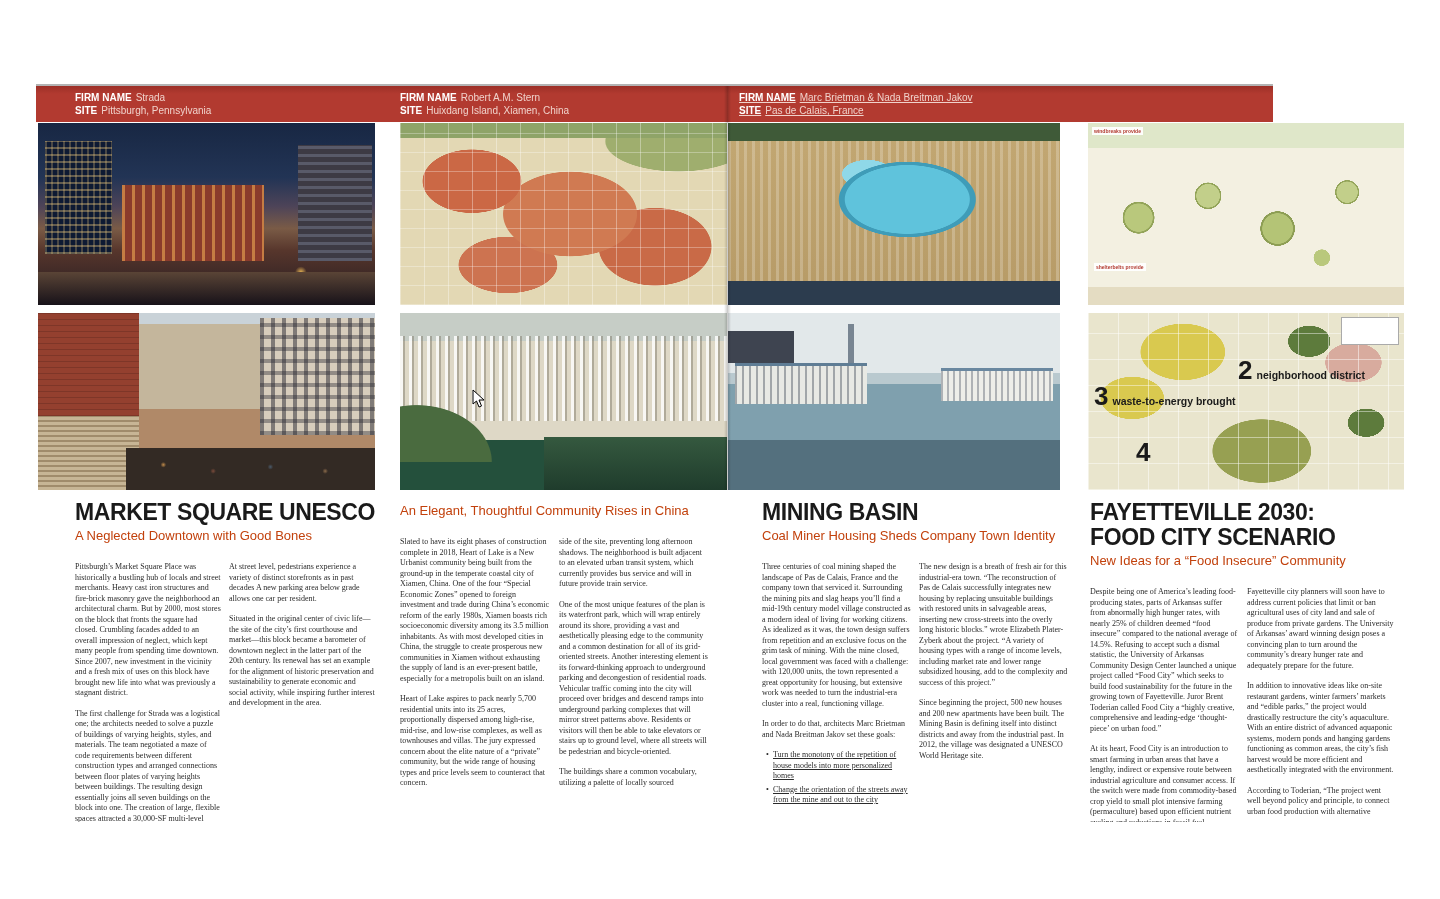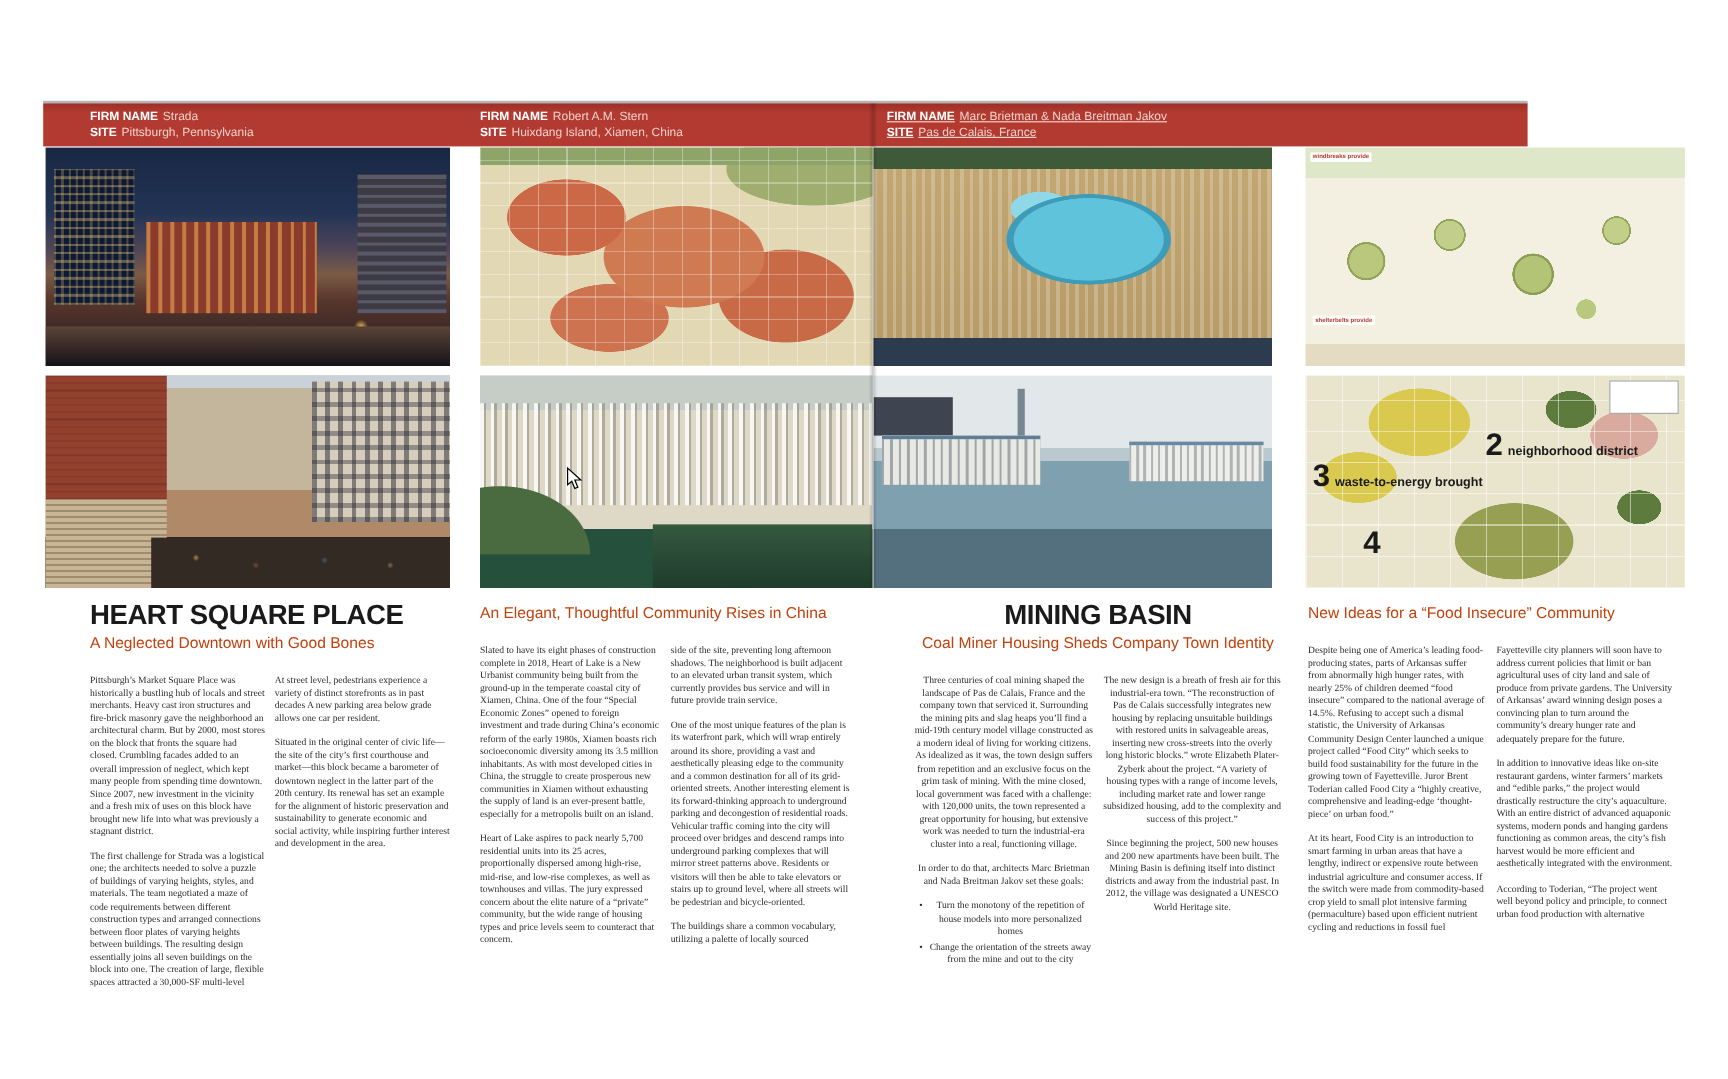--- a/index.html
+++ b/index.html
@@ -205,7 +205,7 @@
   <div class="gutter"></div>
 
   <div class="article" style="left:75px;width:300px;">
-    <div class="article-title">HEART SQUARE PLACE</div>
+    <div class="article-title">MARKET SQUARE UNESCO</div>
     <div class="article-subtitle">A Neglected Downtown with Good Bones</div>
     <div class="article-body">
       <div class="acol">

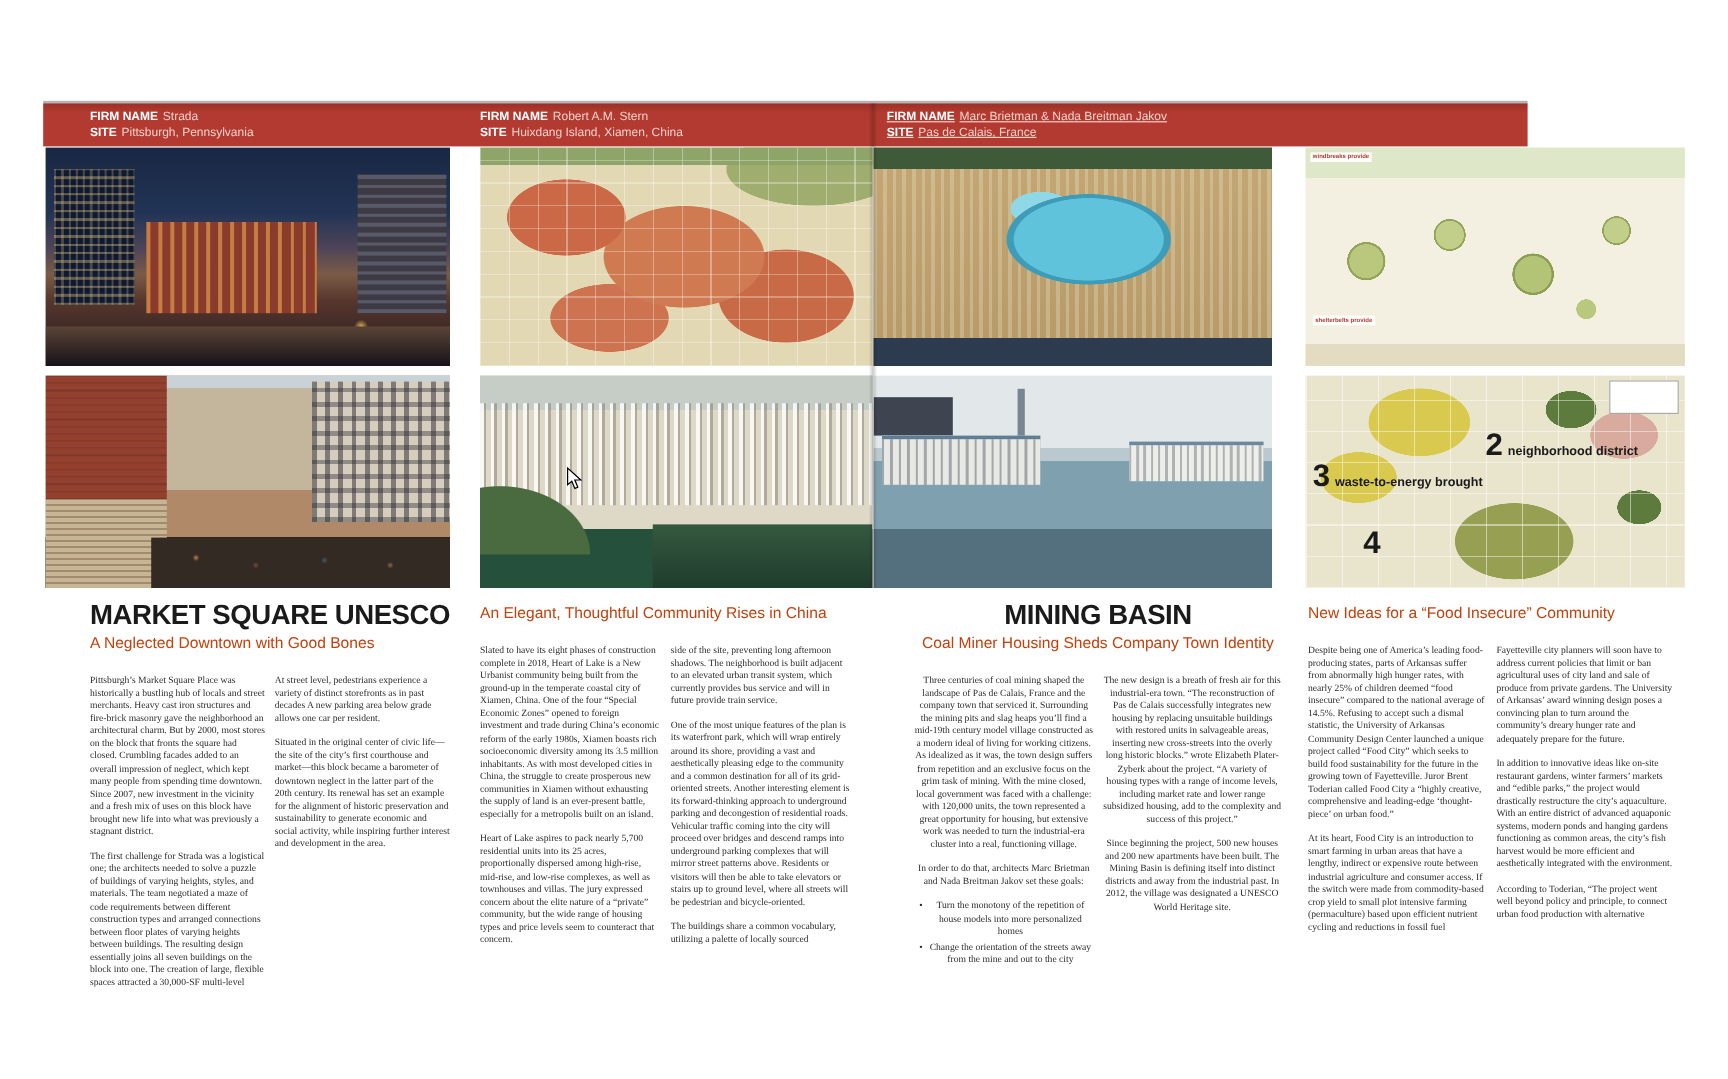--- a/index.html
+++ b/index.html
@@ -234,7 +234,7 @@
     </div>
   </div>
 
-  <div class="article" style="left:762px;width:306px;text-align:center;">
+  <div class="article" style="left:762px;width:306px;">
     <div class="article-title">MINING BASIN</div>
     <div class="article-subtitle">Coal Miner Housing Sheds Company Town Identity</div>
     <div class="article-body">

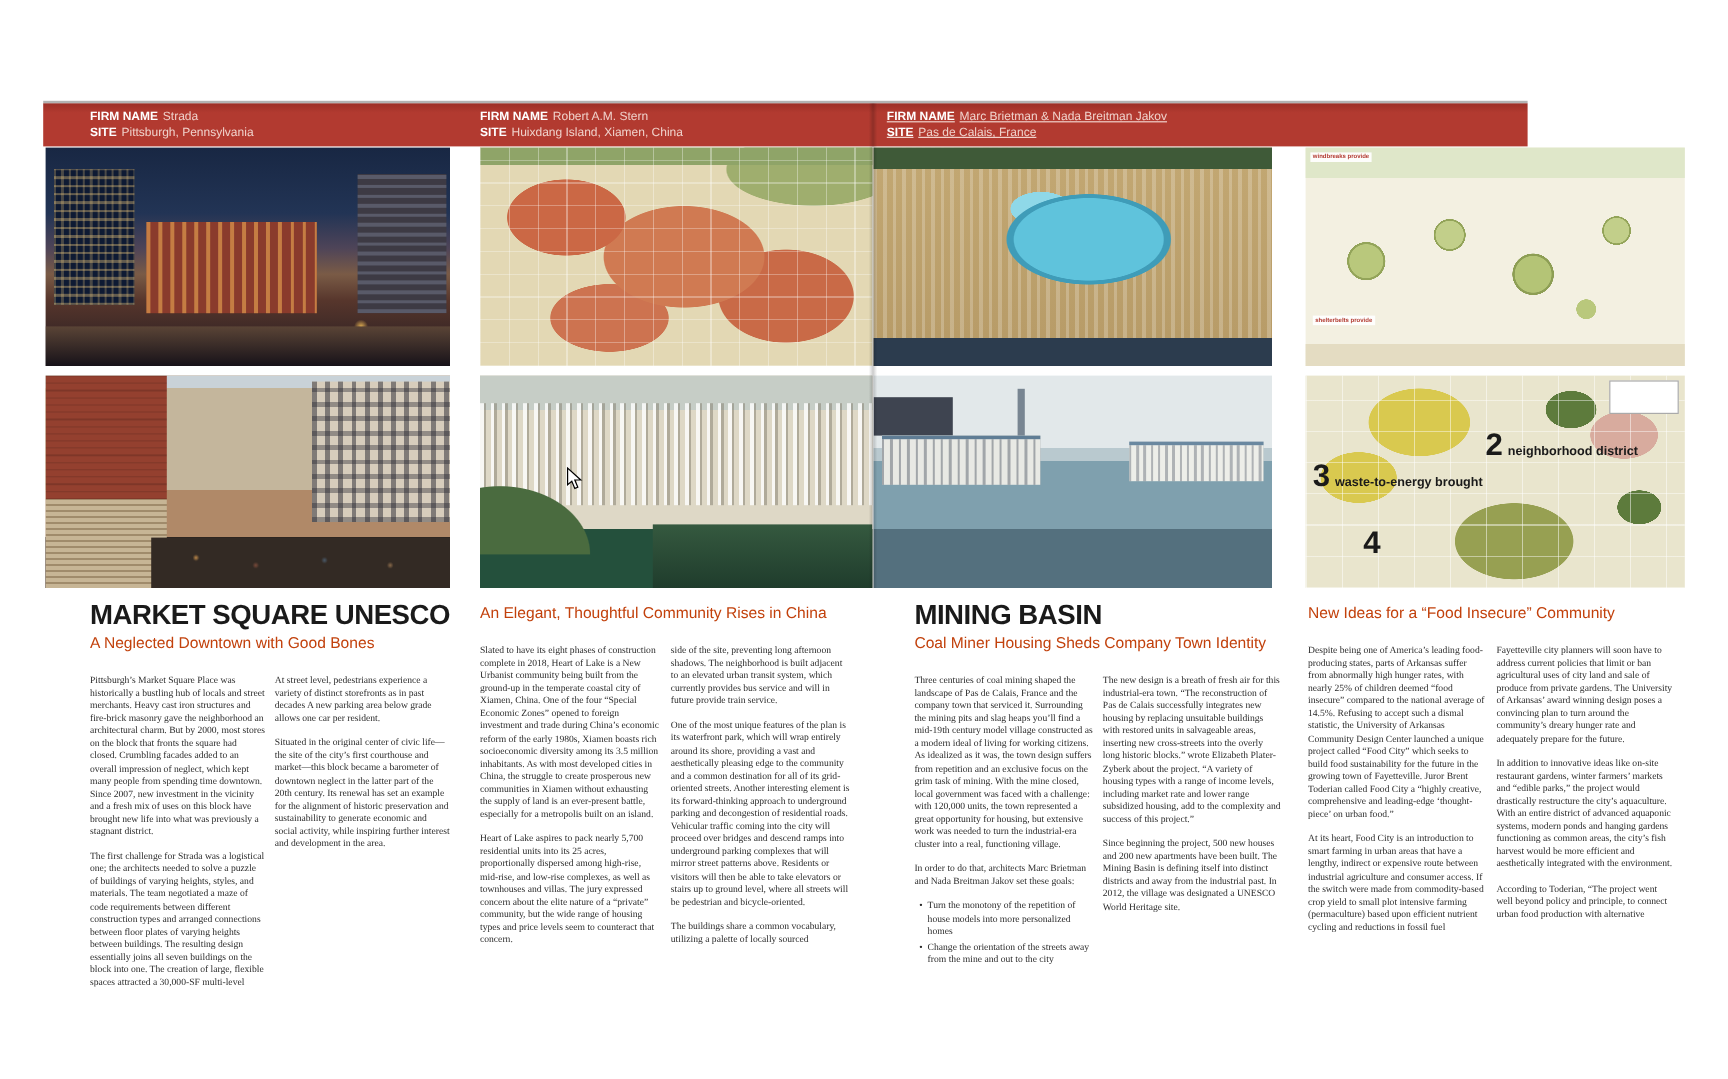--- a/index.html
+++ b/index.html
@@ -254,6 +254,8 @@
   </div>
 
   <div class="article" style="left:1090px;width:306px;">
+    <div class="article-title">FAYETTEVILLE 2030:
+FOOD CITY SCENARIO</div>
     <div class="article-subtitle">New Ideas for a “Food Insecure” Community</div>
     <div class="article-body">
       <div class="acol">

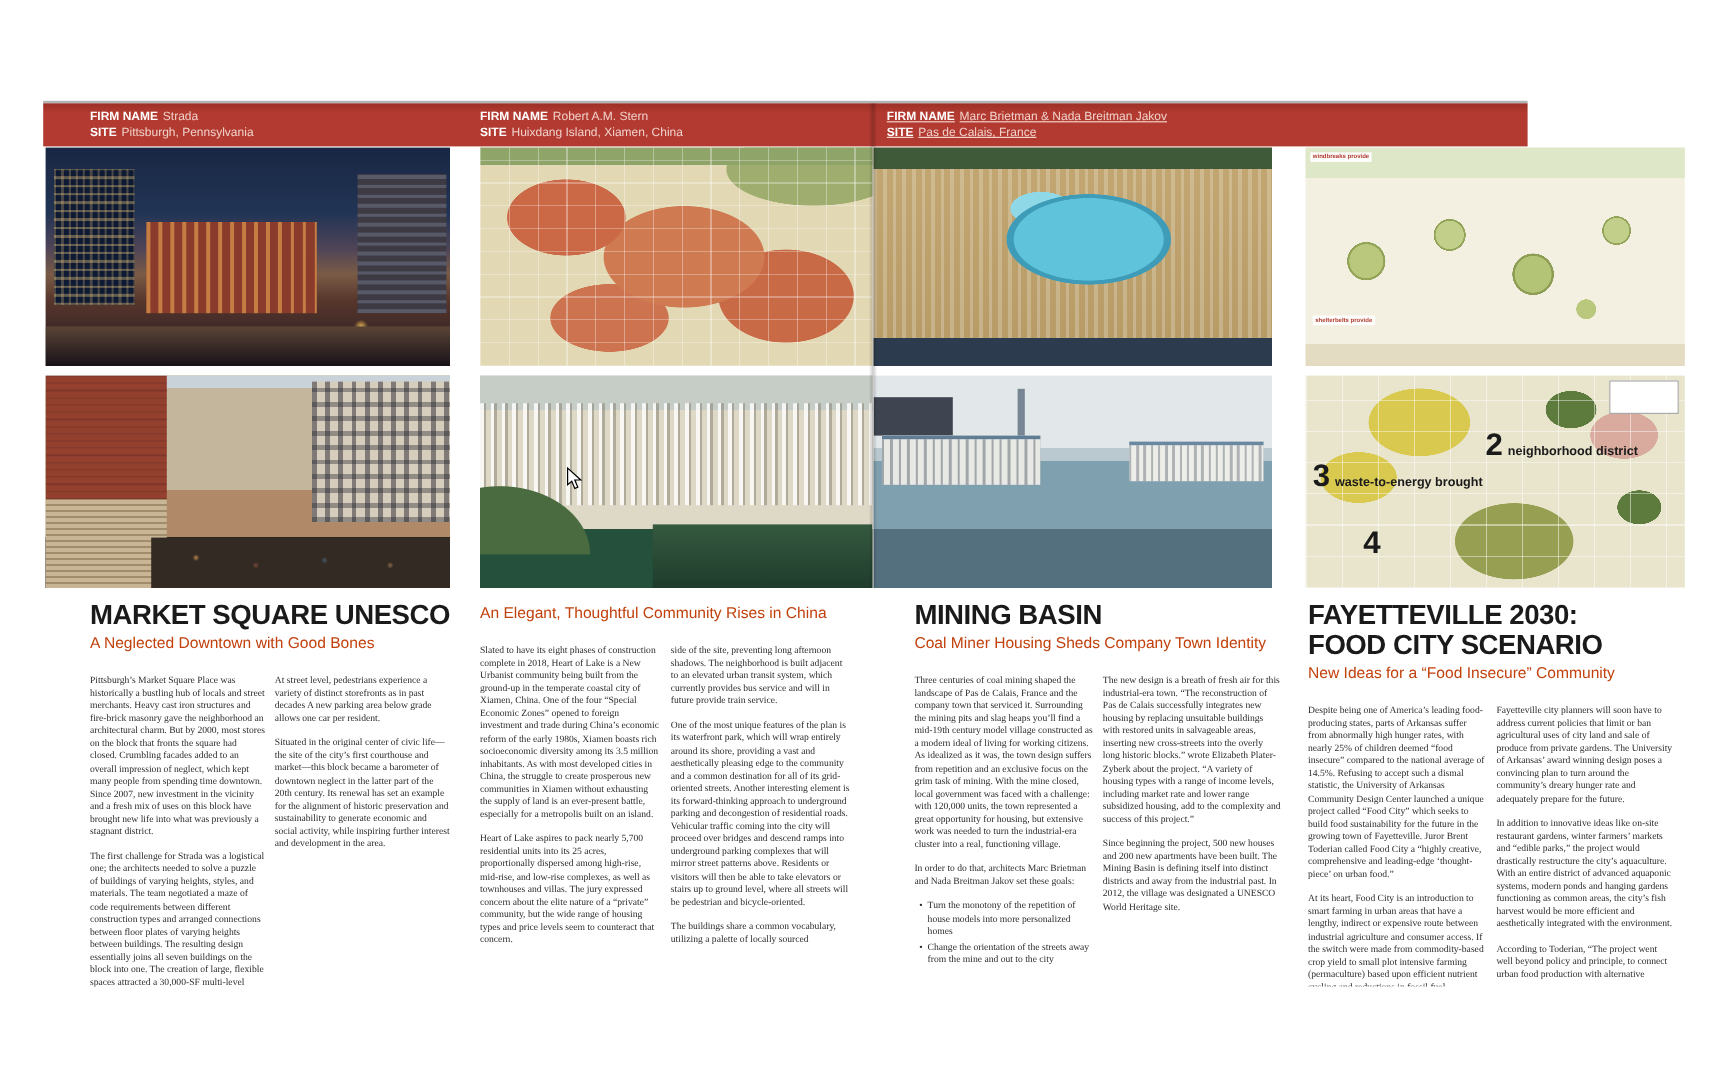--- a/index.html
+++ b/index.html
@@ -127,7 +127,7 @@
                 font-family:"Liberation Serif",serif;font-size:8px;line-height:10.5px;color:#2b2b2b;}
   .acol{flex:1;min-width:0;}
   .article-body p{margin:0 0 10px 0;}
-  .article-body ul{margin:0 0 10px 0;padding-left:4px;list-style:none;}
+  .article-body ul{margin:0 0 10px 0;padding-left:4px;list-style:none;text-decoration:underline;}
   .article-body li{position:relative;padding-left:7px;margin-bottom:3px;}
   .article-body li::before{content:"\2022";position:absolute;left:0;top:0;}
 

